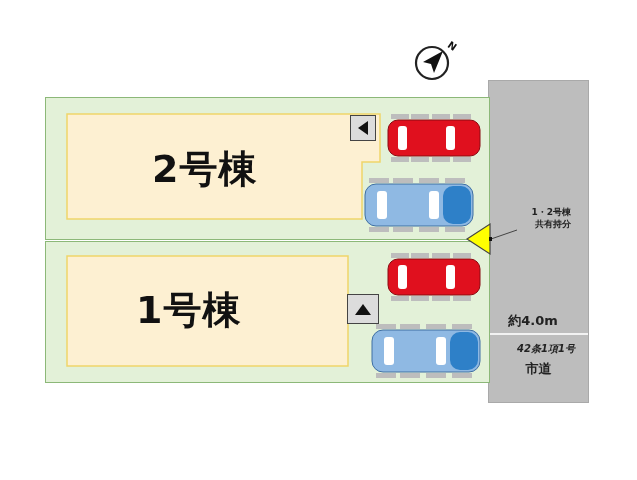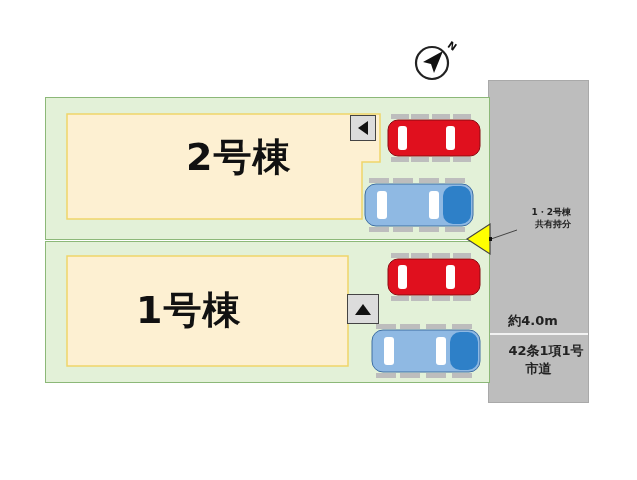--- a/index.html
+++ b/index.html
@@ -36,7 +36,7 @@
 <svg class="abs" style="left:66px;top:113px;" width="316" height="107">
   <path d="M1 1 H314 V49 H296 V106 H1 Z" fill="#fdf0d2" stroke="#efd56a" stroke-width="1.5"></path>
 </svg>
-<div class="bldg-label" style="left:152px;top:132px;margin-left:34px;">2号棟</div>
+<div class="bldg-label" style="left:152px;top:144px;">2号棟</div>
 <div class="entry" style="left:350px;top:115px;">
   <svg width="12" height="14">
       <path d="M1 7 L11 0 L11 14 Z" fill="#111"></path>

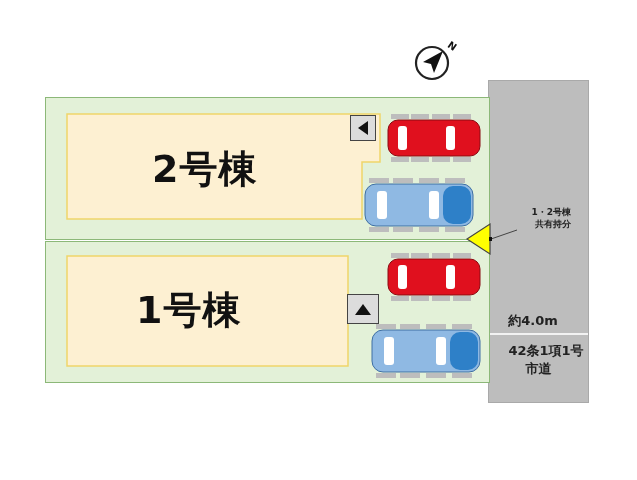--- a/index.html
+++ b/index.html
@@ -29,7 +29,7 @@
 <div class="road" style="left:488px;top:80px;width:101px;height:323px;"></div>
 <div class="abs" style="left:489px;top:333px;width:99px;height:2px;background:#f2f2f2;"></div>
 <div class="road-text" style="left:489px;top:312px;width:88px;font-size:13px;">約4.0m</div>
-<div class="road-text" style="left:489px;top:342px;width:114px;font-size:13px;">42条1項1号</div>
+<div class="road-text" style="left:489px;top:342px;width:114px;font-size:10px;font-style:italic;">42条1項1号</div>
 <div class="road-text" style="left:489px;top:360px;width:99px;font-size:13px;">市道</div>
 
 <div class="lot" style="left:45px;top:97px;width:445px;height:143px;"></div>

